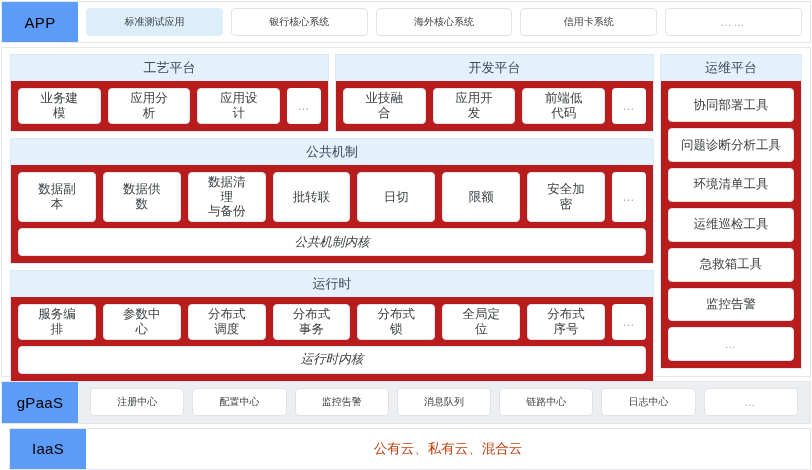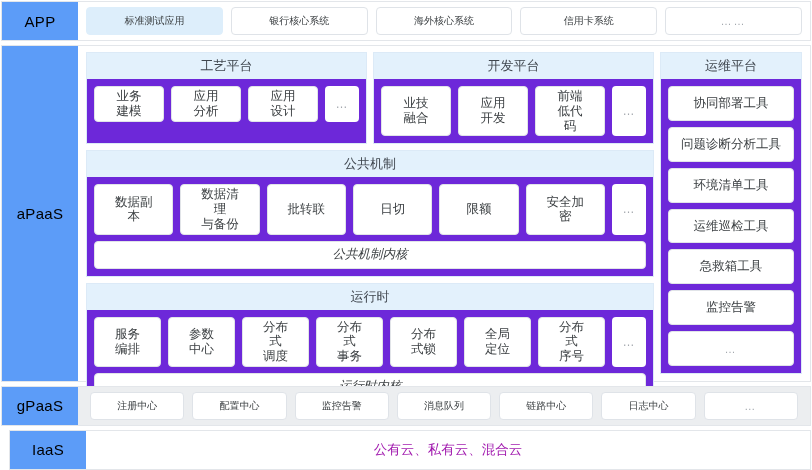--- a/index.html
+++ b/index.html
@@ -82,7 +82,7 @@
 
   .panel {
     border: 1px solid #dceaf7;
-    background: #6d28d9;
+    background: #b91c1c;
     display: flex; flex-direction: column;
   }
   .panel-title {

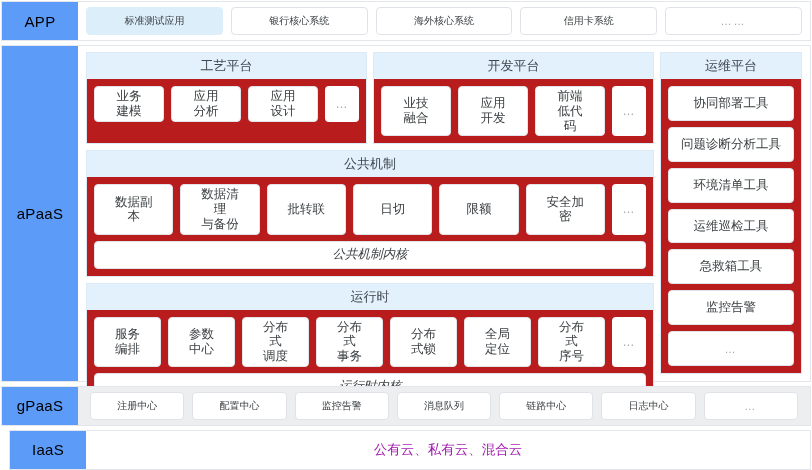--- a/index.html
+++ b/index.html
@@ -230,6 +230,7 @@
           <div class="panel-inner">
             <div class="tile-row">
               <div class="tile">数据副本</div>
+              <div class="tile">数据供数</div>
               <div class="tile">数据清理
 与备份</div>
               <div class="tile">批转联</div>

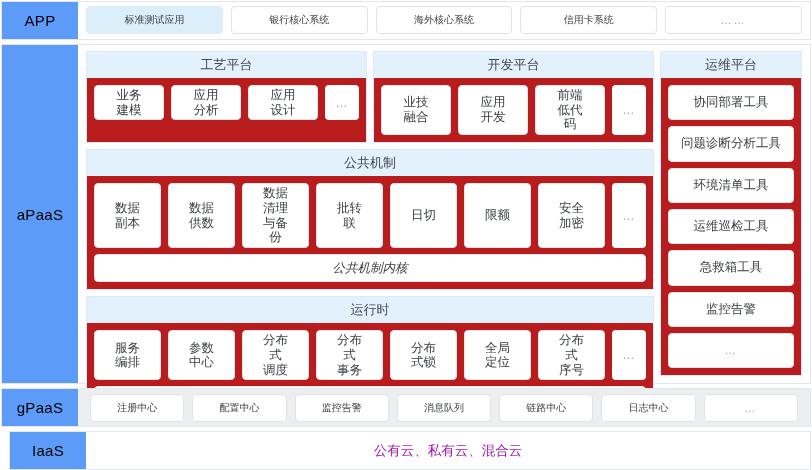--- a/index.html
+++ b/index.html
@@ -192,7 +192,6 @@
   </div>
 
   <div class="row apaas-row">
-    <div class="row-label">aPaaS</div>
     <div class="row-body apaas-body">
 
       <div class="apaas-left">

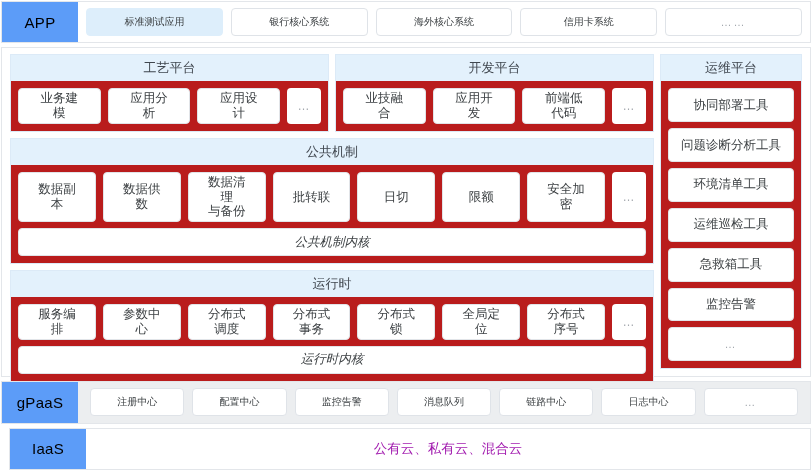--- a/index.html
+++ b/index.html
@@ -171,7 +171,7 @@
   .iaas-row { height: 44px; margin-left: 8px; }
   .iaas-body {
     justify-content: center;
-    color: #a21caf;
+    color: #c2410c;
     font-size: 13.5px;
   }
 </style>

